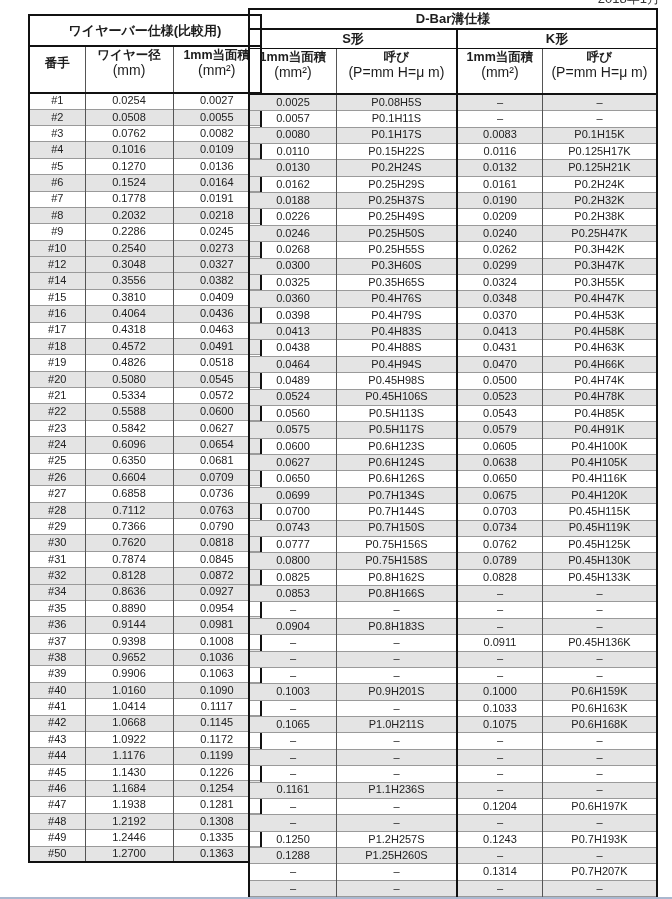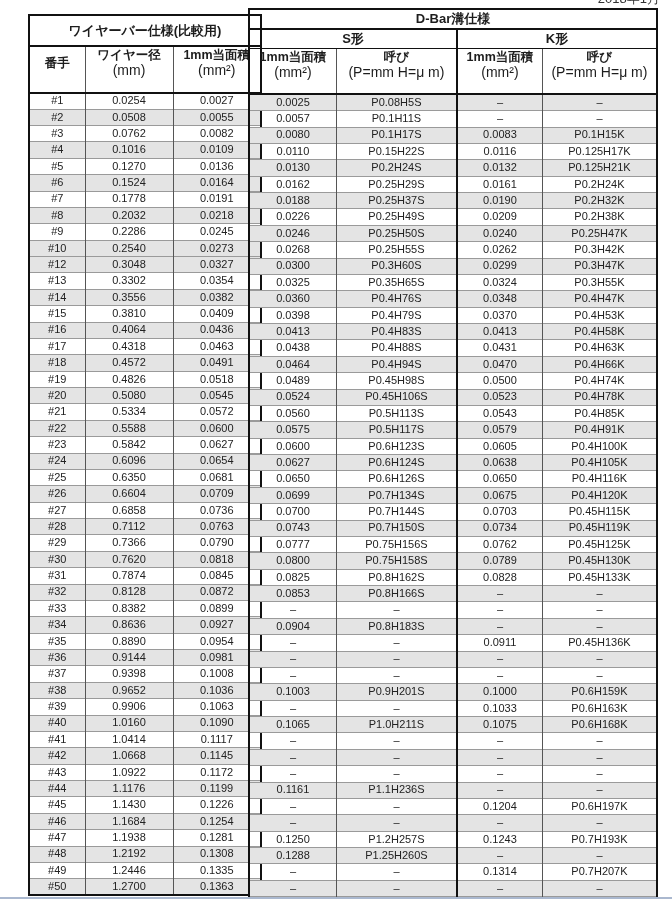--- a/index.html
+++ b/index.html
@@ -133,11 +133,6 @@
           <td class="v">0.3048</td>
           <td class="v">0.0327</td>
         </tr>
-        <tr>
-          <td>#13</td>
-          <td class="v">0.3302</td>
-          <td class="v">0.0354</td>
-        </tr>
         <tr class="shade">
           <td>#14</td>
           <td class="v">0.3556</td>

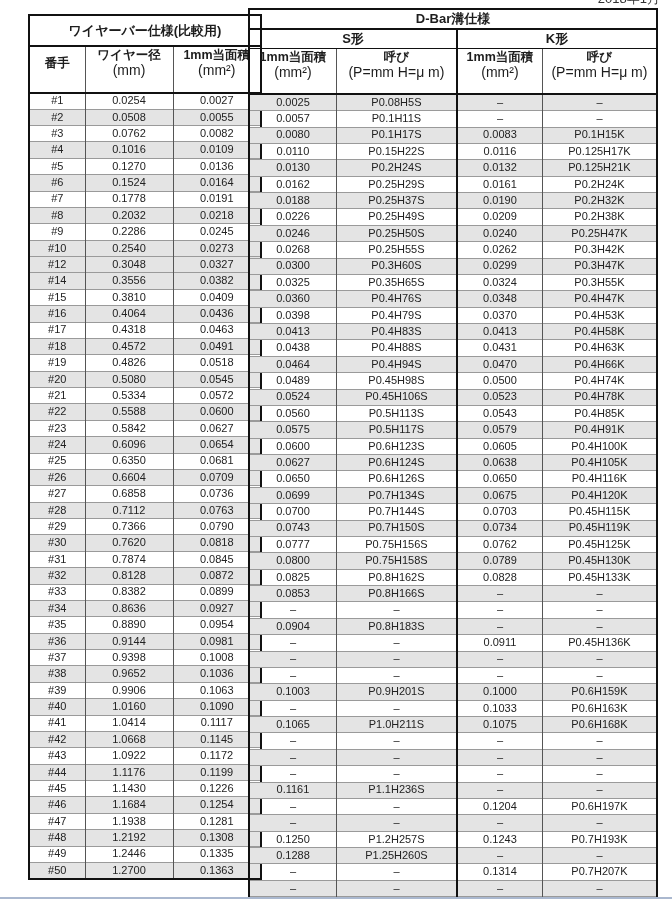--- a/index.html
+++ b/index.html
@@ -228,11 +228,6 @@
           <td class="v">0.8128</td>
           <td class="v">0.0872</td>
         </tr>
-        <tr>
-          <td>#33</td>
-          <td class="v">0.8382</td>
-          <td class="v">0.0899</td>
-        </tr>
         <tr class="shade">
           <td>#34</td>
           <td class="v">0.8636</td>

